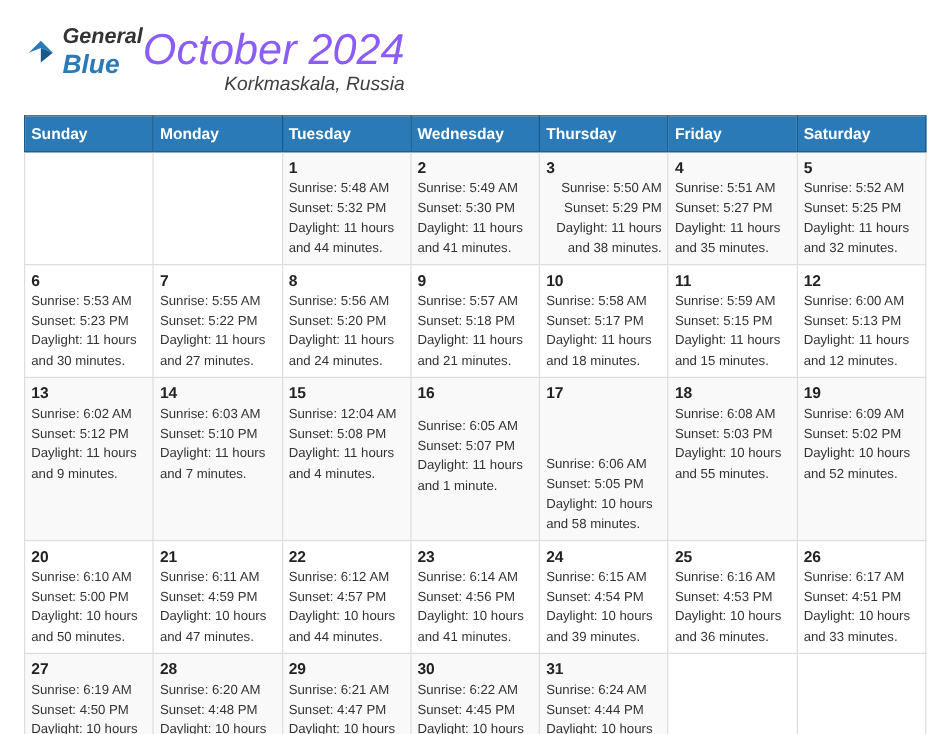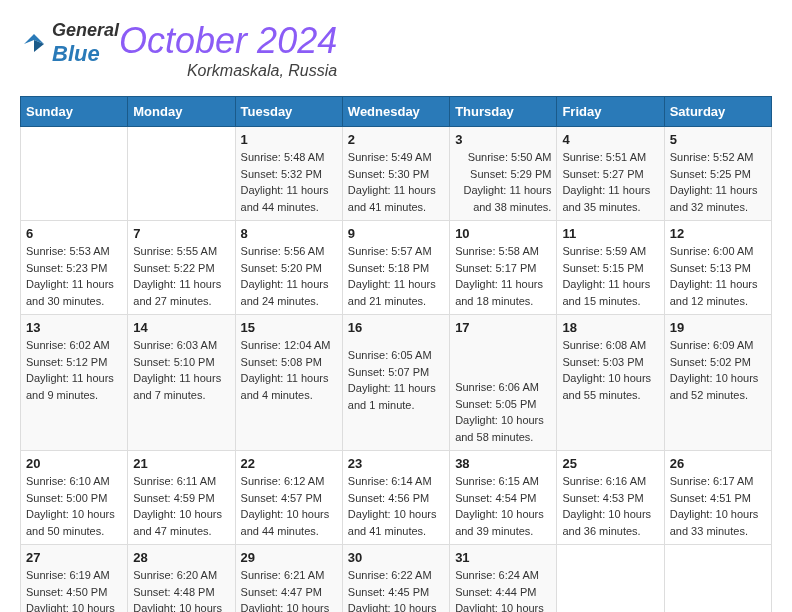--- a/index.html
+++ b/index.html
@@ -271,7 +271,7 @@
 Daylight: 10 hours and 41 minutes.</div>
         </td>
         <td>
-          <span class="day-number">38</span>
+          <span class="day-number">24</span>
           <div class="day-info" style="white-space: pre-line;">Sunrise: 6:15 AM
 Sunset: 4:54 PM
 Daylight: 10 hours and 39 minutes.</div>

